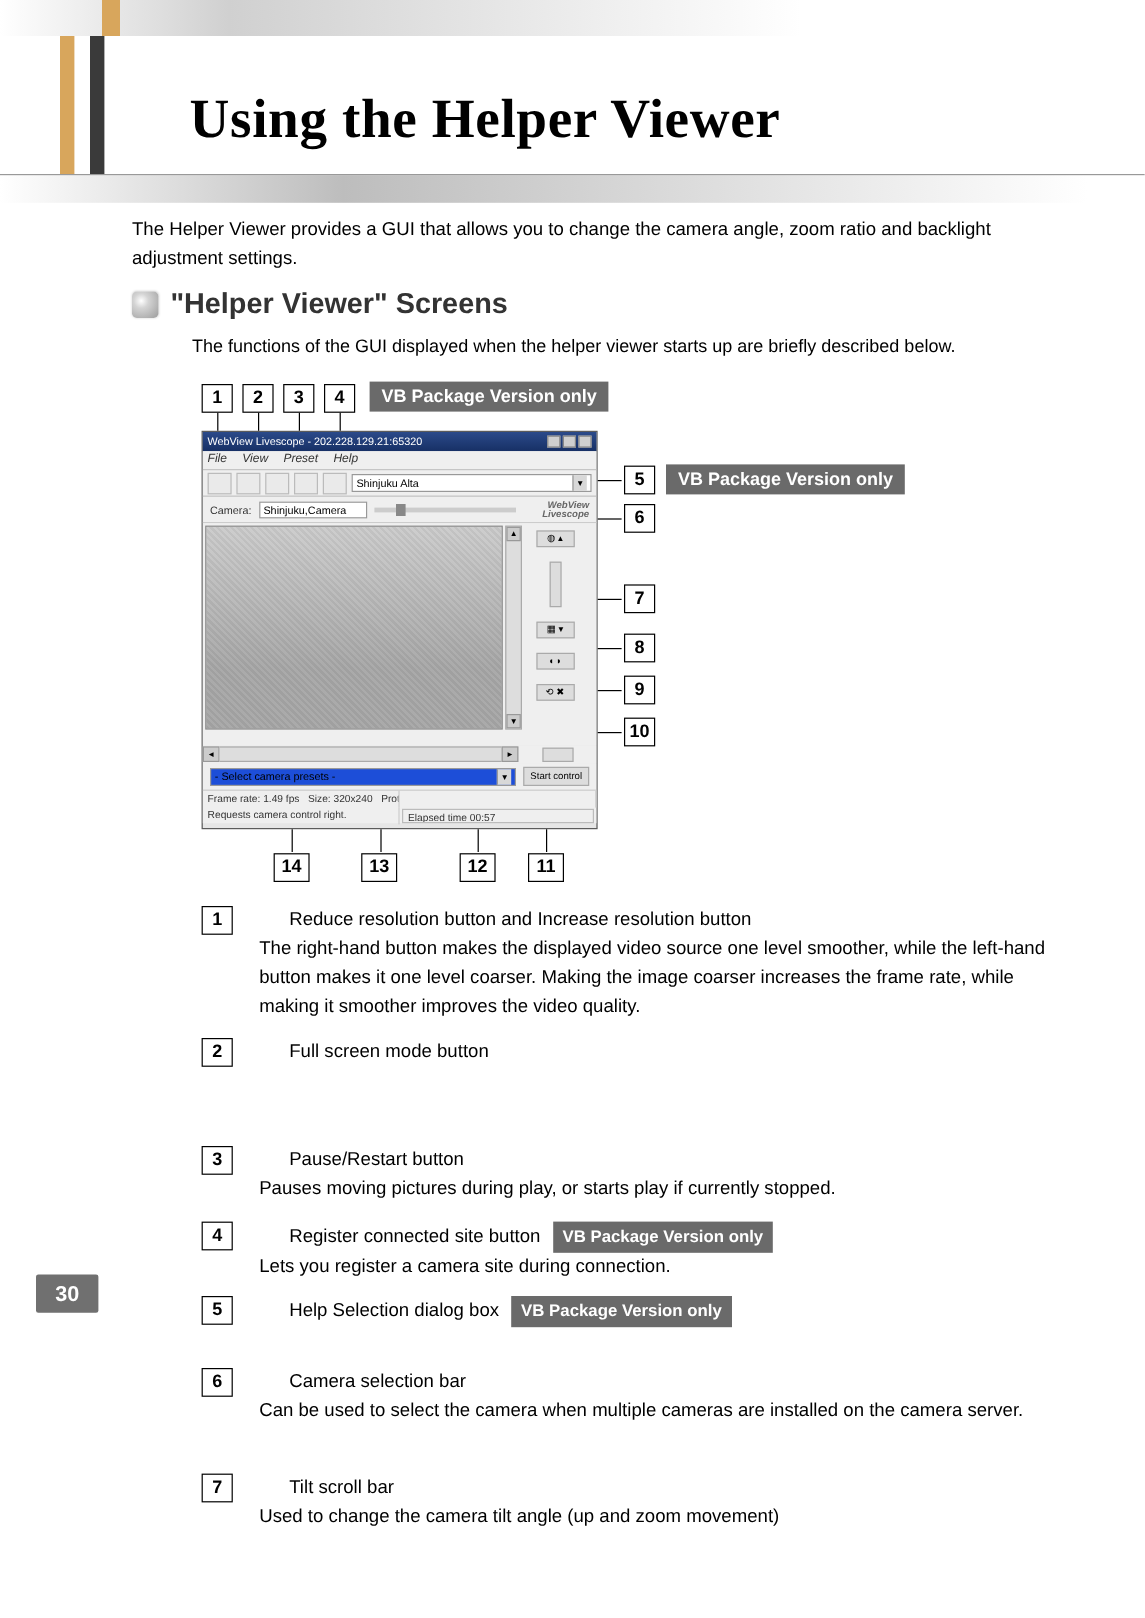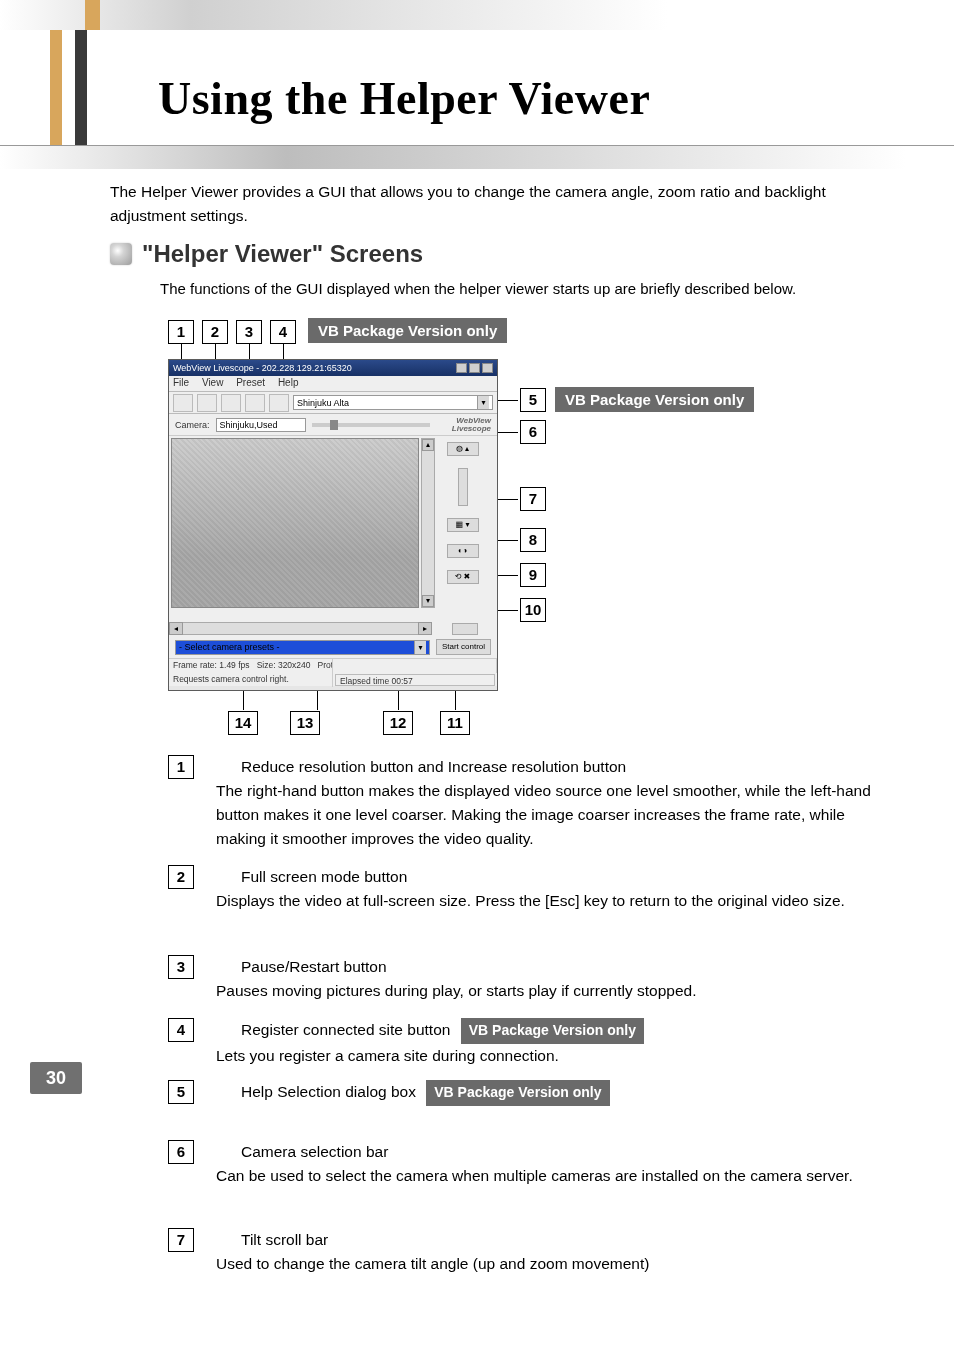--- a/index.html
+++ b/index.html
@@ -55,7 +55,7 @@
   .appwin .winbtns span { width: 11px; height: 10px; background: #cfcfcf; border: 1px solid #888; display: inline-block; }
   .appwin .menubar { height: 16px; background: #efefef; border-bottom: 1px solid #bbb;
                      font-size: 10px; padding: 1px 4px; color: #333; }
-  .appwin .menubar span { margin-right: 10px; }
+  .appwin .menubar span { margin-right: 10px; font-style: italic; }
   .appwin .toolbar { height: 22px; background: #efefef; border-bottom: 1px solid #bbb;
                      display: flex; align-items: center; padding: 0 4px; gap: 4px; }
   .appwin .toolbar .tbtn { width: 20px; height: 18px; background: #eaeaea; border: 1px solid #bbb; }

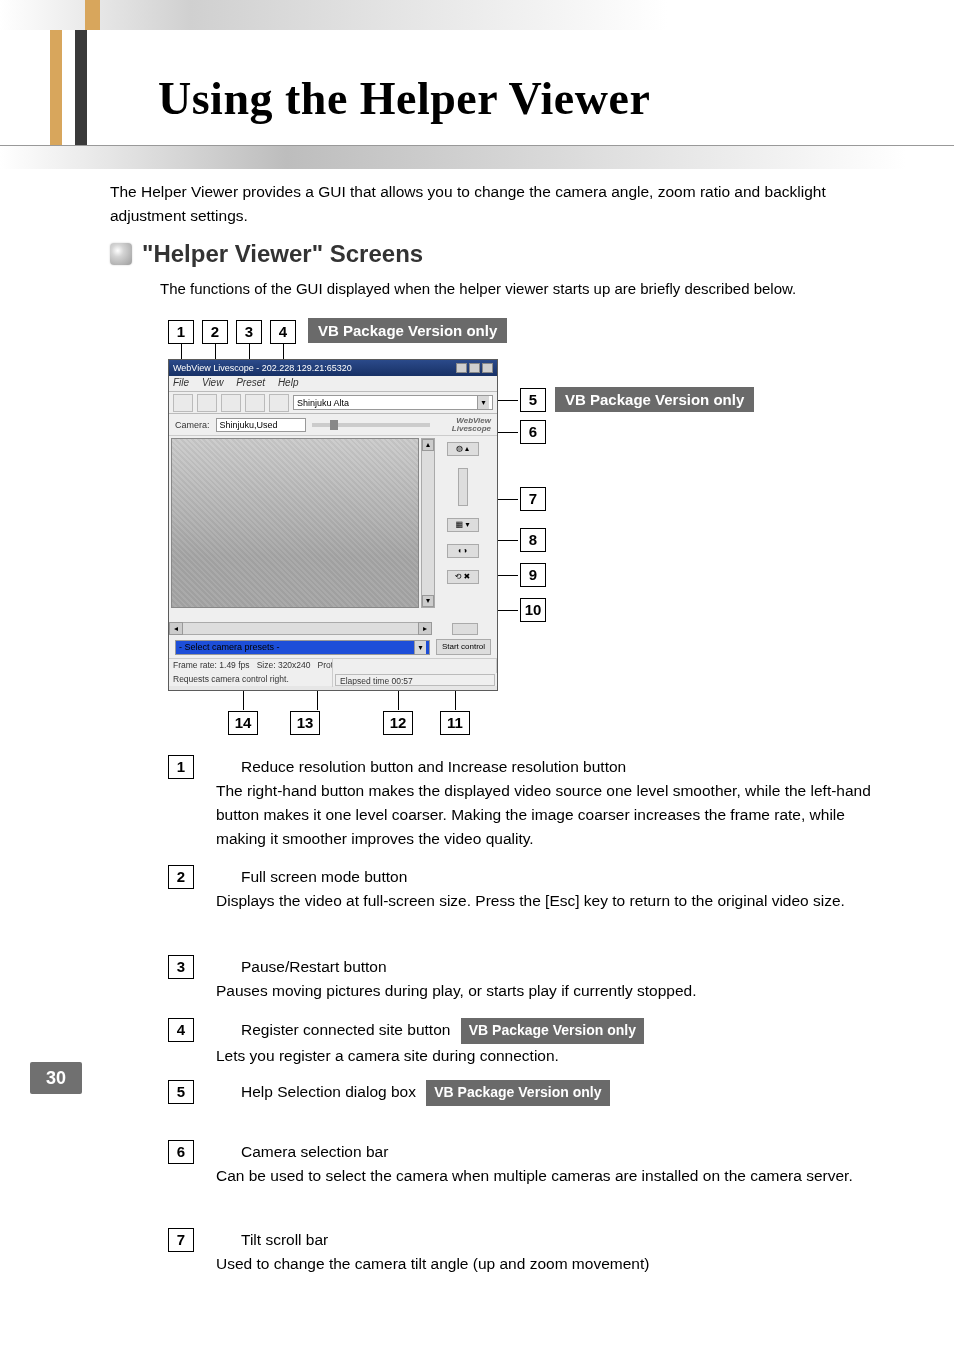--- a/index.html
+++ b/index.html
@@ -211,7 +211,7 @@
     <div class="camrow">
       <span class="lbl">Camera:</span>
       <div class="csel">
-        <span>Shinjuku,Used</span>
+        <span>Shinjuku,Camera</span>
       </div>
       <div class="slider">
           <div class="knob"></div>

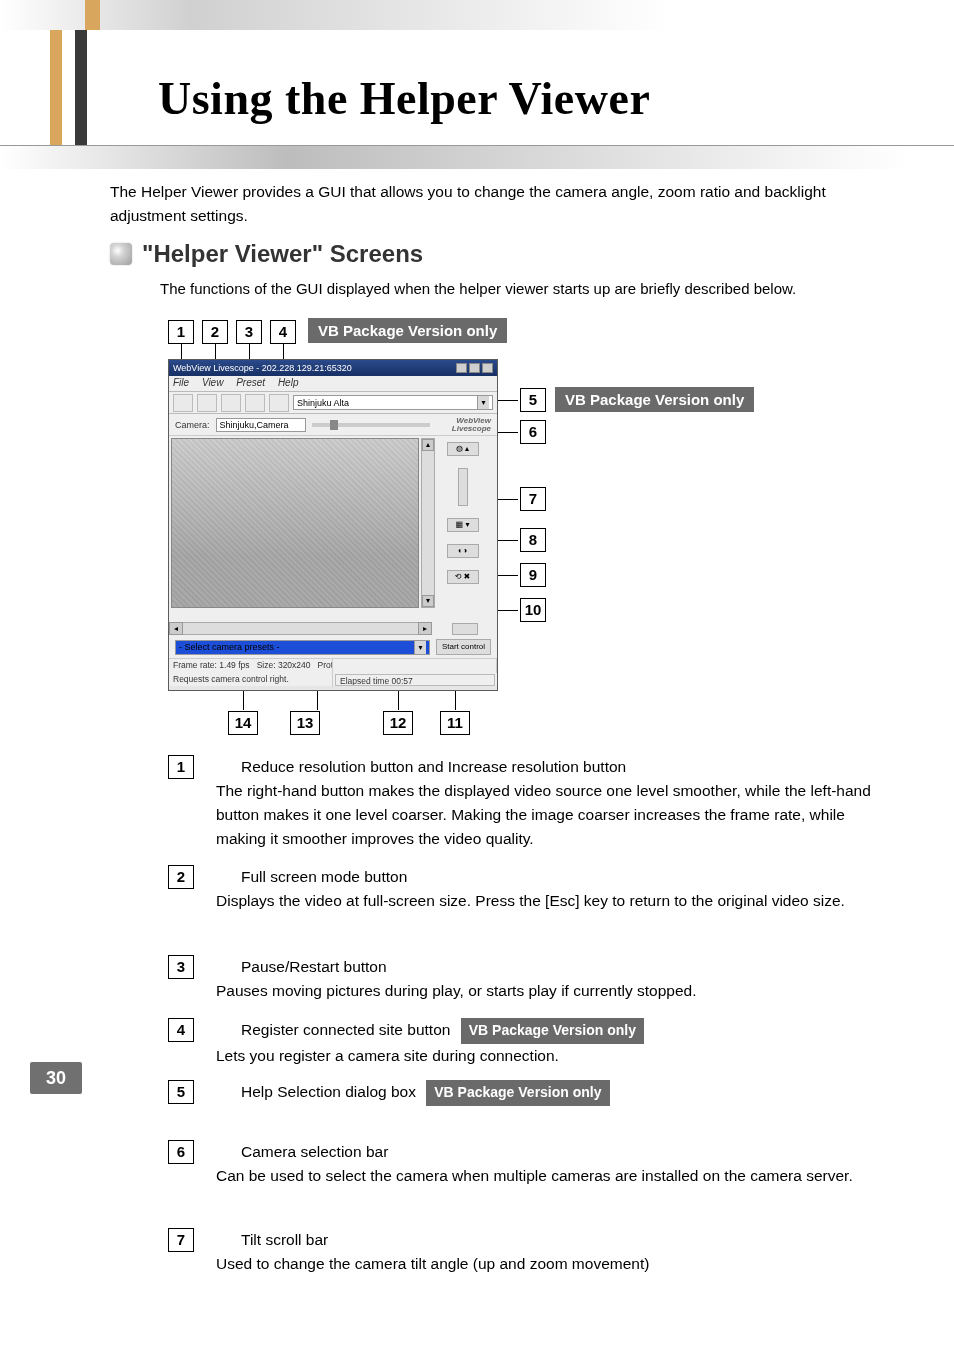--- a/index.html
+++ b/index.html
@@ -169,7 +169,7 @@
   <div class="dot" style="top:607px; left:428px;"></div>
 
   <div class="numbox w30" style="top:711px; left:228px;">14</div>
-  <div class="numbox w30" style="top:711px; left:290px;">13</div>
+  <div class="numbox w30" style="top:711px; left:301px;">13</div>
   <div class="numbox w30" style="top:711px; left:383px;">12</div>
   <div class="numbox w30" style="top:711px; left:440px;">11</div>
 

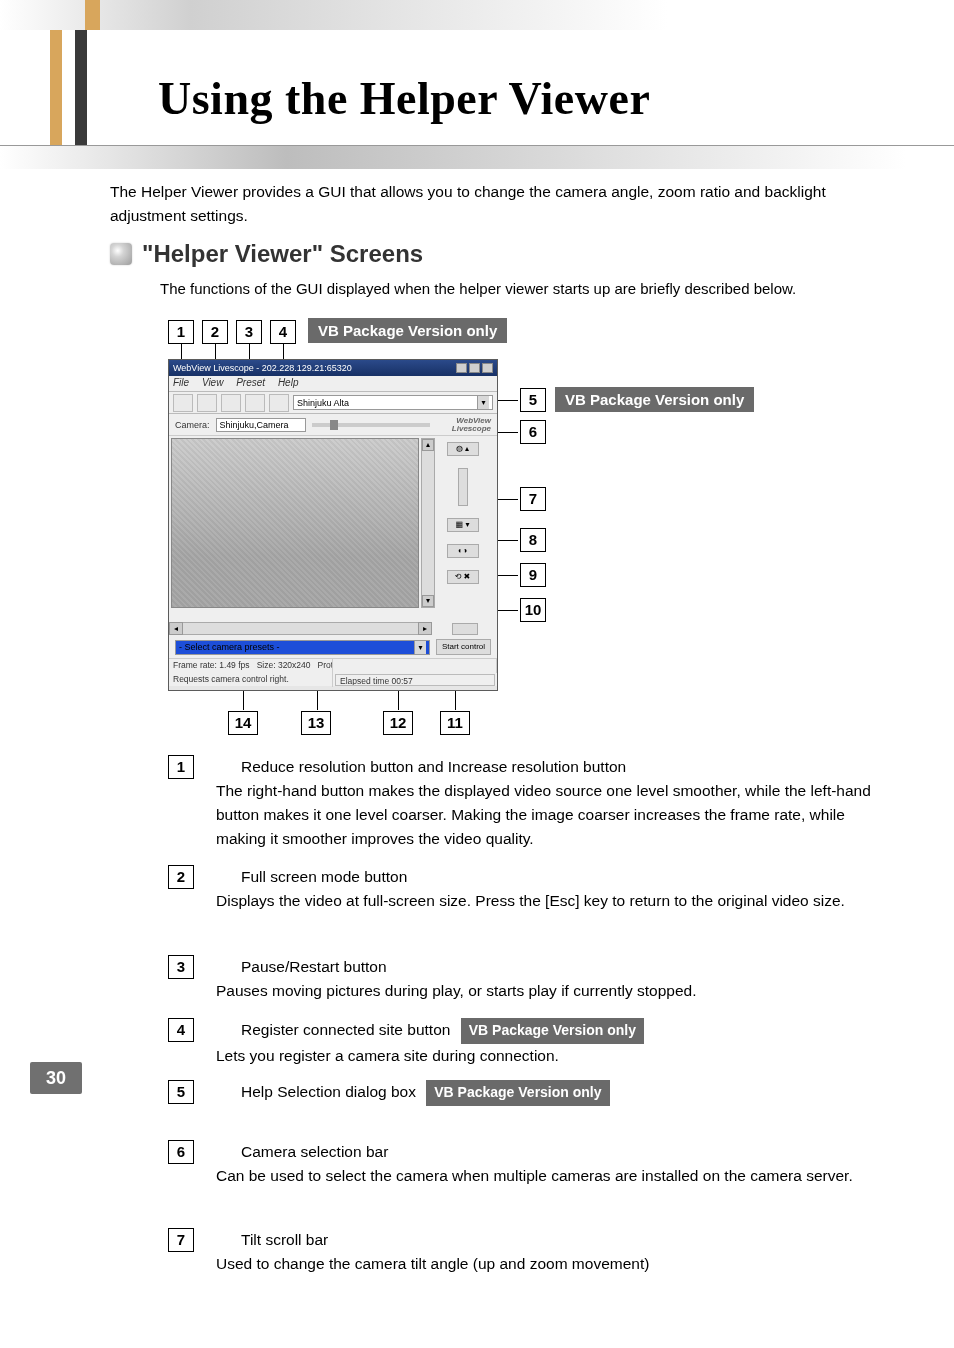--- a/index.html
+++ b/index.html
@@ -275,7 +275,6 @@
       <div class="num">2</div>
       <div class="body">
         <span class="head">Full screen mode button</span><br>
-        <span>Displays the video at full-screen size. Press the [Esc] key to return to the original video size.</span>
       </div>
     </div>
 

